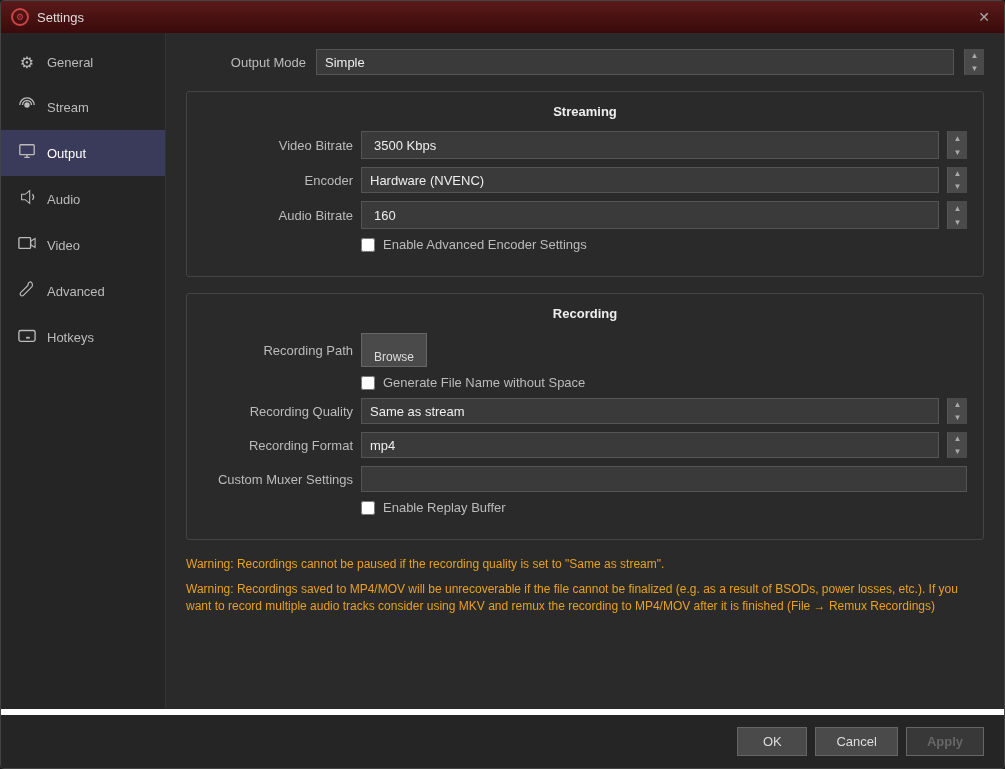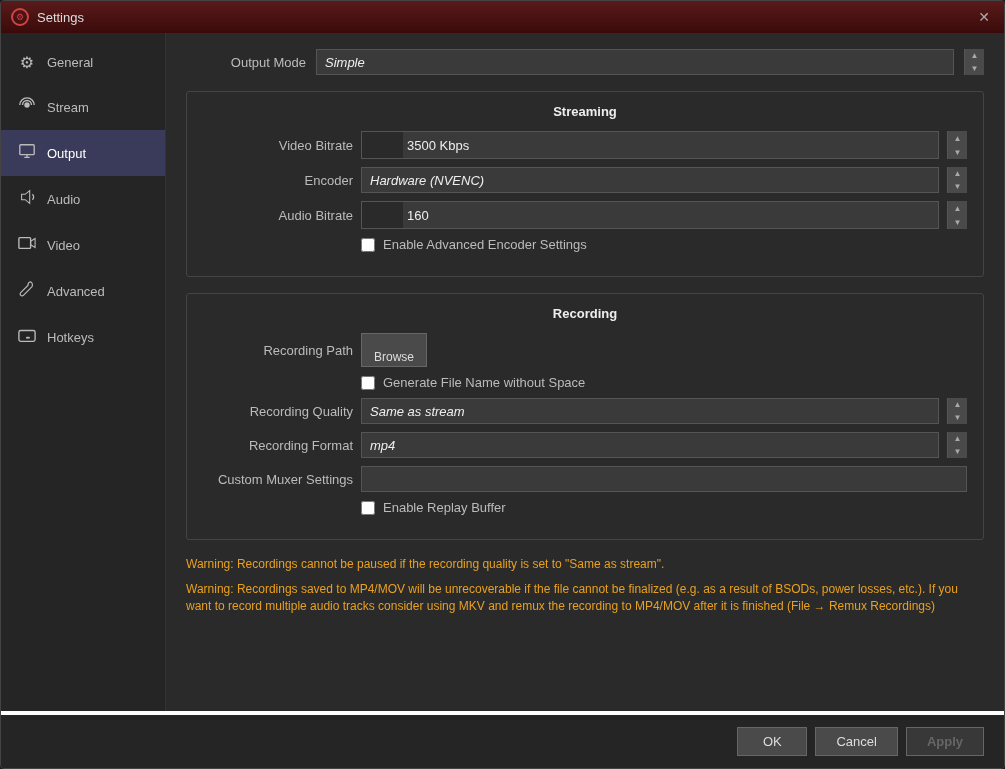--- a/index.html
+++ b/index.html
@@ -256,7 +256,6 @@
       font-size: 13px;
       padding: 0 8px;
       appearance: none;
-      font-style: italic;
     }
     .custom-muxer-input {
       flex: 1;

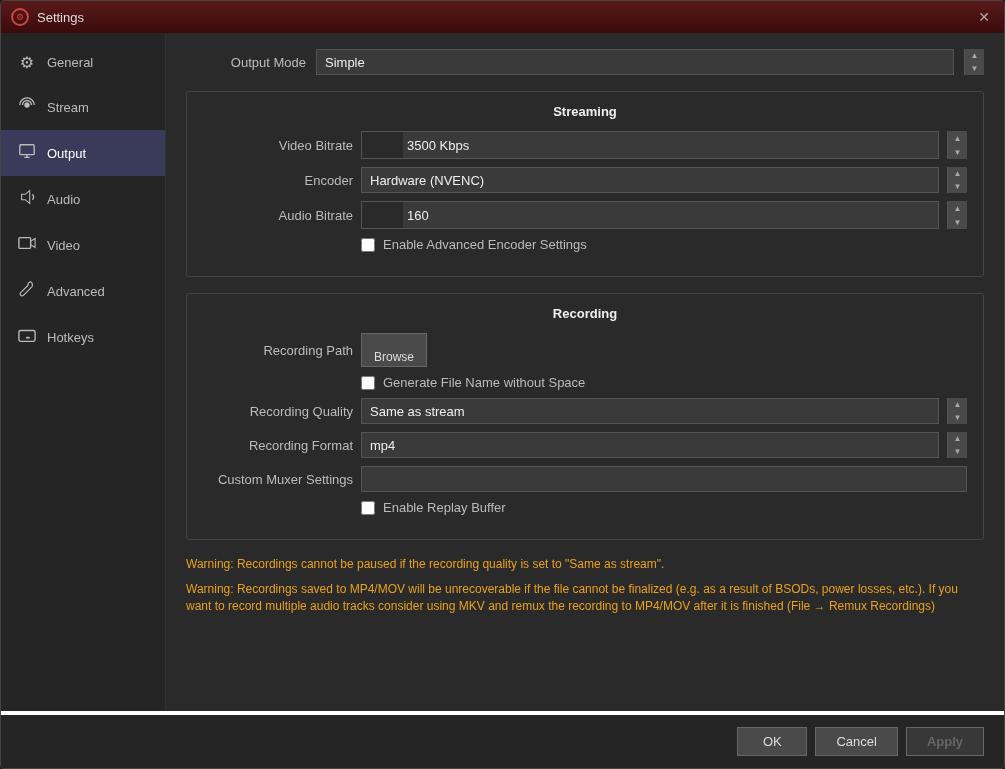--- a/index.html
+++ b/index.html
@@ -170,10 +170,9 @@
       border: none;
       color: #eee;
       font-size: 13px;
-      padding: 4px 4px;
+      padding: 4px 12px;
       height: 26px;
       width: 100%;
-      margin-left: 41px;
     }
     .checkbox-row {
       display: flex;

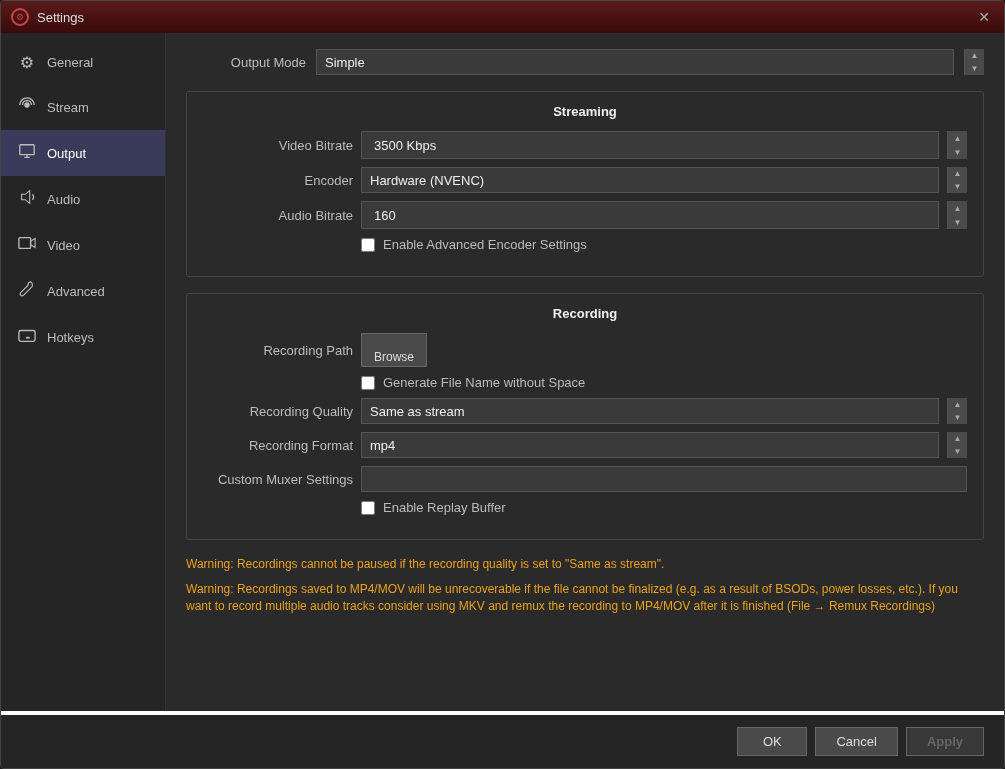--- a/index.html
+++ b/index.html
@@ -219,7 +219,7 @@
     }
     .footer {
       background: #252525;
-      border-top: 4px solid #ffffff;
+      border-top: 6px solid #ffffff;
       padding: 12px 20px;
       display: flex;
       justify-content: flex-end;

